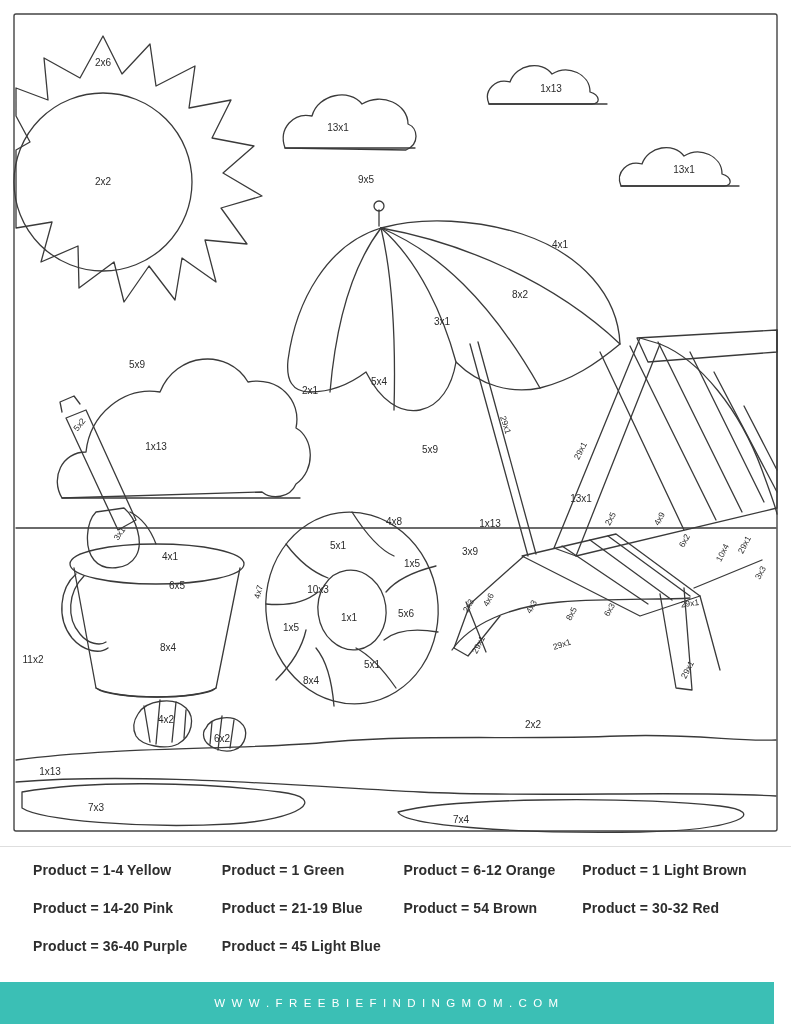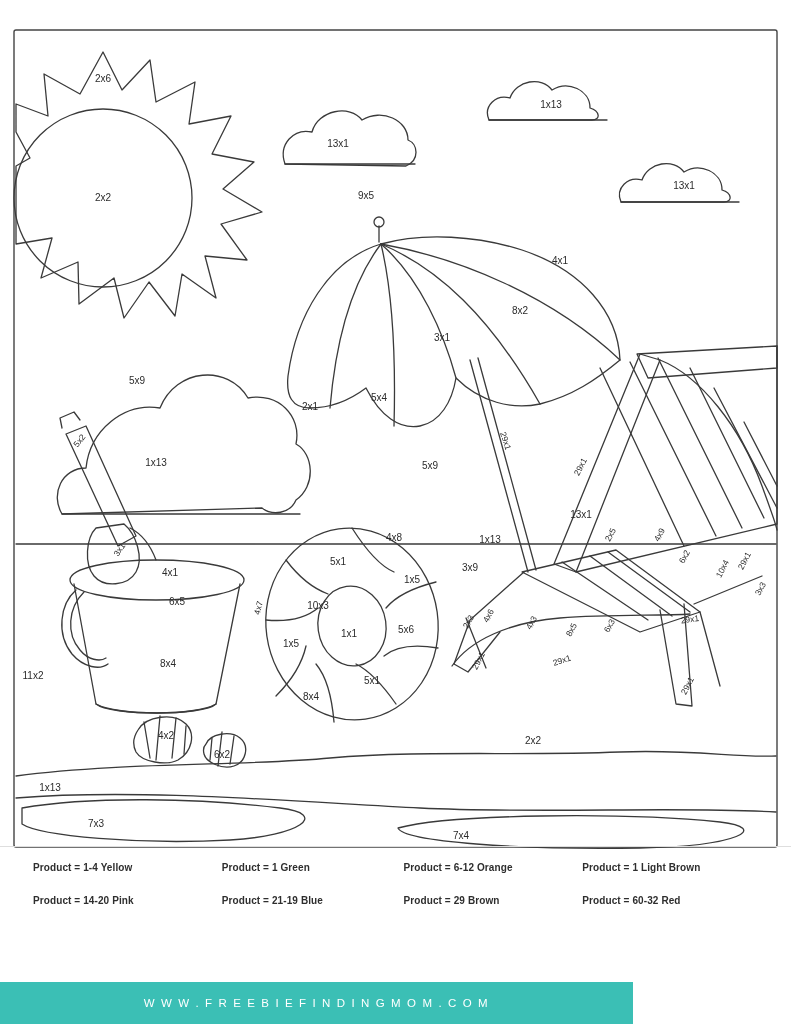--- a/index.html
+++ b/index.html
@@ -26,7 +26,6 @@
     top: 0;
     width: 791px;
     height: 845px;
-    margin-top: 16px;
   }
   #artwork svg {
     display: block;

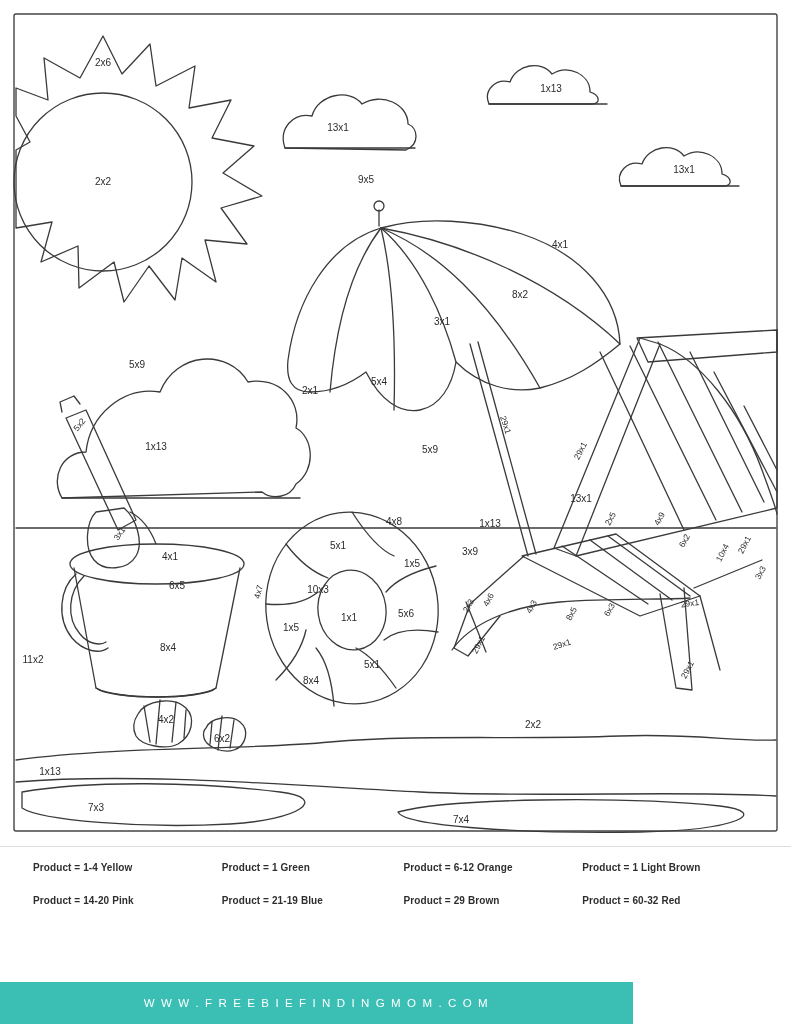--- a/index.html
+++ b/index.html
@@ -55,7 +55,7 @@
     margin-bottom: 22px;
   }
   .legend-item {
-    font-size: 10px;
+    font-size: 14px;
     font-weight: bold;
     color: #2e2e2e;
     letter-spacing: 0.1px;

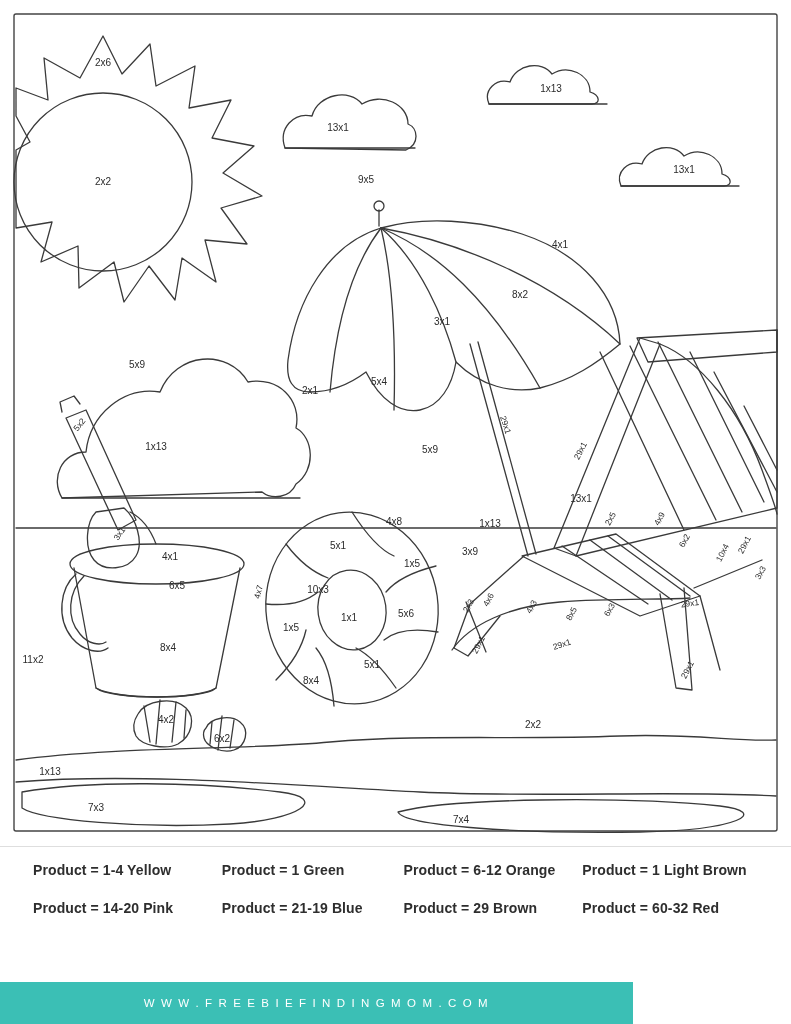--- a/index.html
+++ b/index.html
@@ -304,7 +304,7 @@
     <div class="legend-row">
       <div class="legend-item c0">Product = 14-20 Pink</div>
       <div class="legend-item c1">Product = 21-19 Blue</div>
-      <div class="legend-item c2">Product = 29 Brown</div>
+      <div class="legend-item c2">Product = 54 Brown</div>
       <div class="legend-item c3">Product = 60-32 Red</div>
     </div>
   </div>

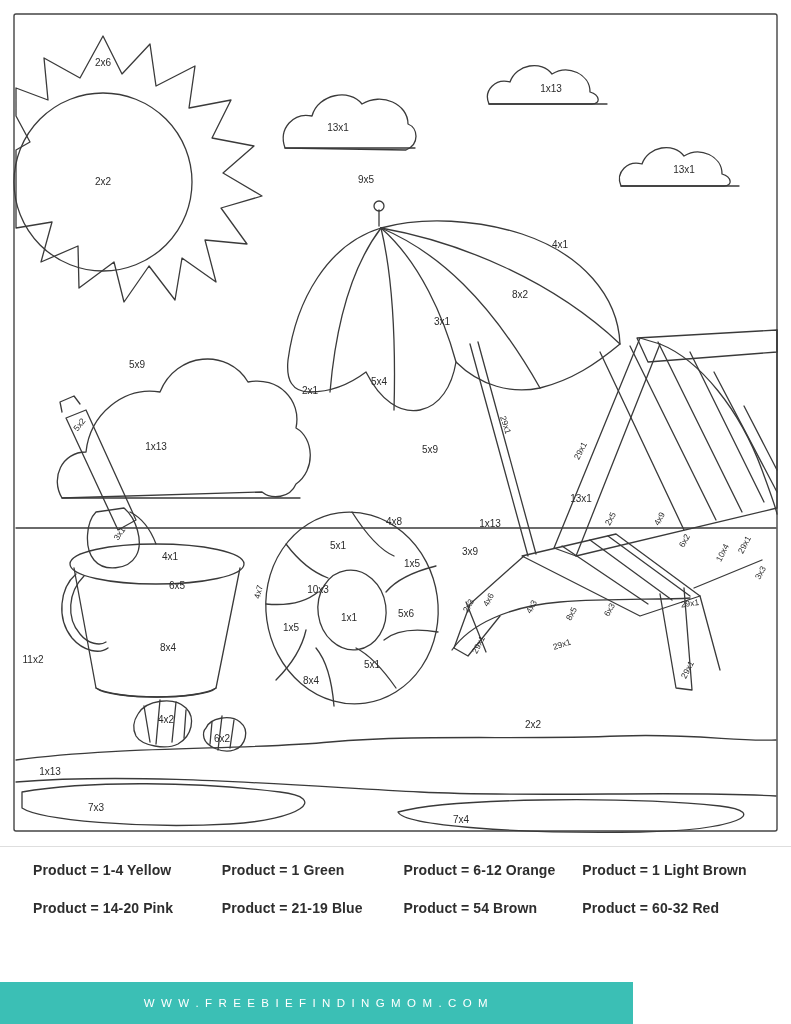--- a/index.html
+++ b/index.html
@@ -305,7 +305,7 @@
       <div class="legend-item c0">Product = 14-20 Pink</div>
       <div class="legend-item c1">Product = 21-19 Blue</div>
       <div class="legend-item c2">Product = 54 Brown</div>
-      <div class="legend-item c3">Product = 60-32 Red</div>
+      <div class="legend-item c3">Product = 30-32 Red</div>
     </div>
   </div>
 

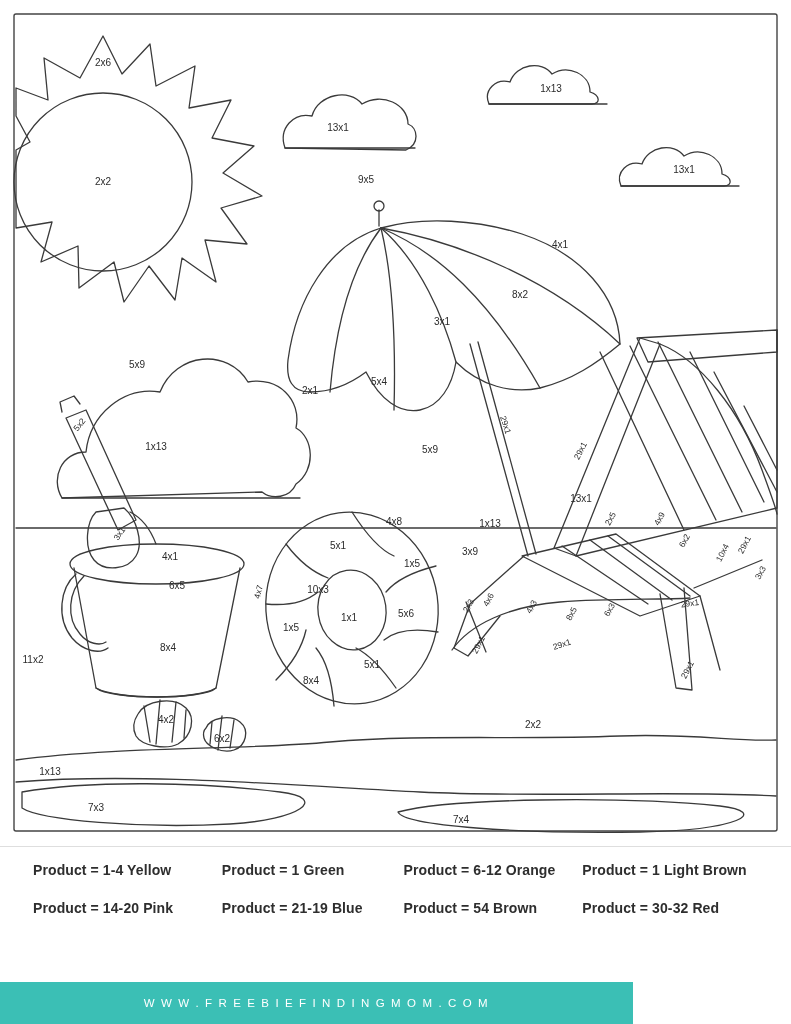--- a/index.html
+++ b/index.html
@@ -307,6 +307,12 @@
       <div class="legend-item c2">Product = 54 Brown</div>
       <div class="legend-item c3">Product = 30-32 Red</div>
     </div>
+    <div class="legend-row">
+      <div class="legend-item c0">Product = 36-40 Purple</div>
+      <div class="legend-item c1">Product = 45 Light Blue</div>
+      <div class="legend-item c2"></div>
+      <div class="legend-item c3"></div>
+    </div>
   </div>
 
   <div id="footer">

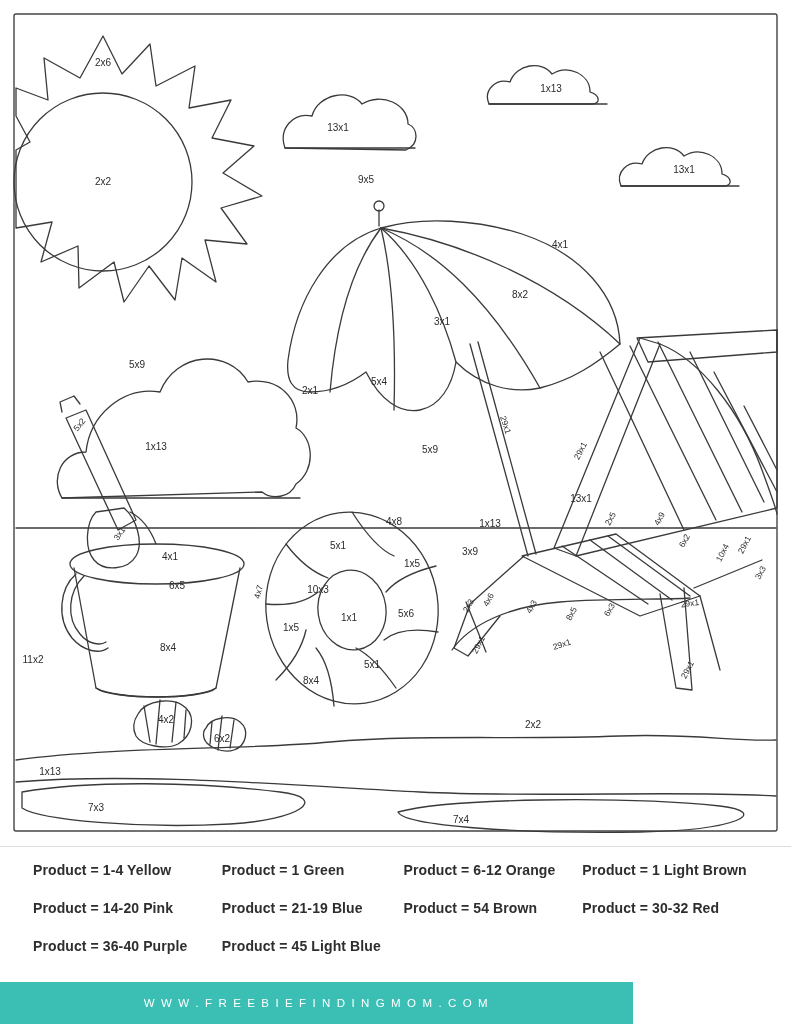--- a/index.html
+++ b/index.html
@@ -68,7 +68,7 @@
     position: absolute;
     left: 0;
     bottom: 0;
-    width: 633px;
+    width: 774px;
     height: 42px;
     background: #3bbfb5;
     display: flex;

